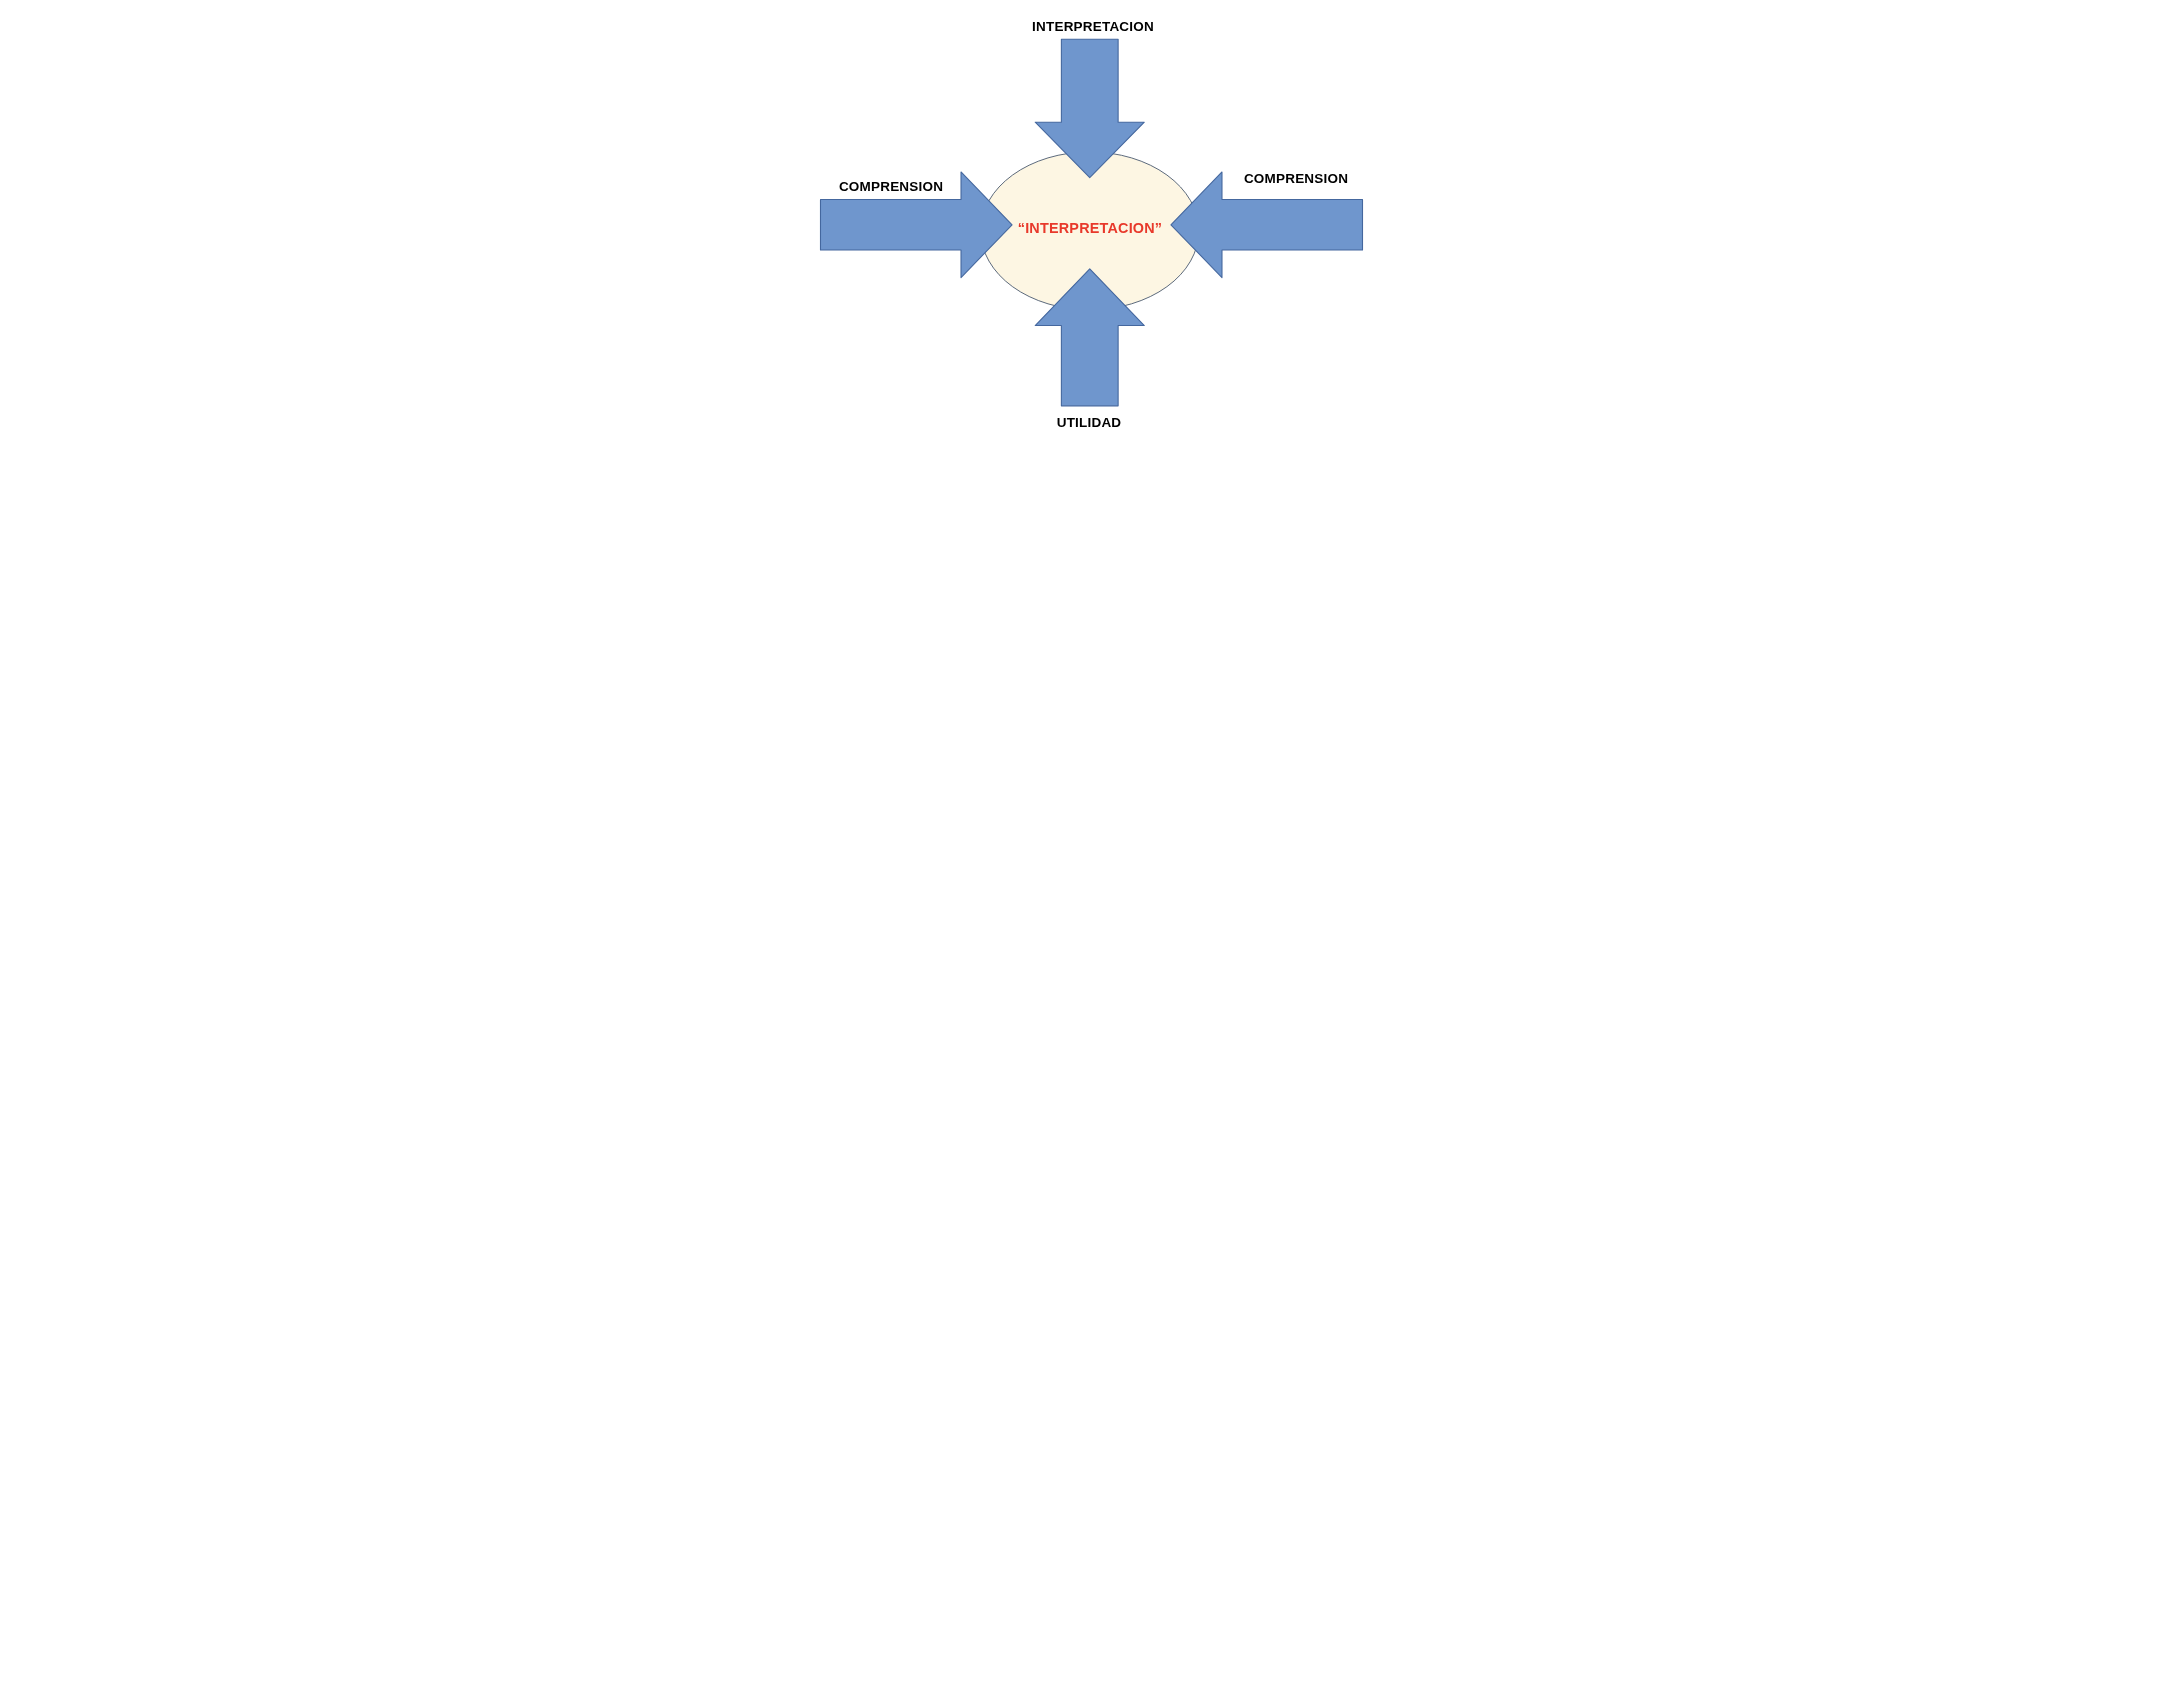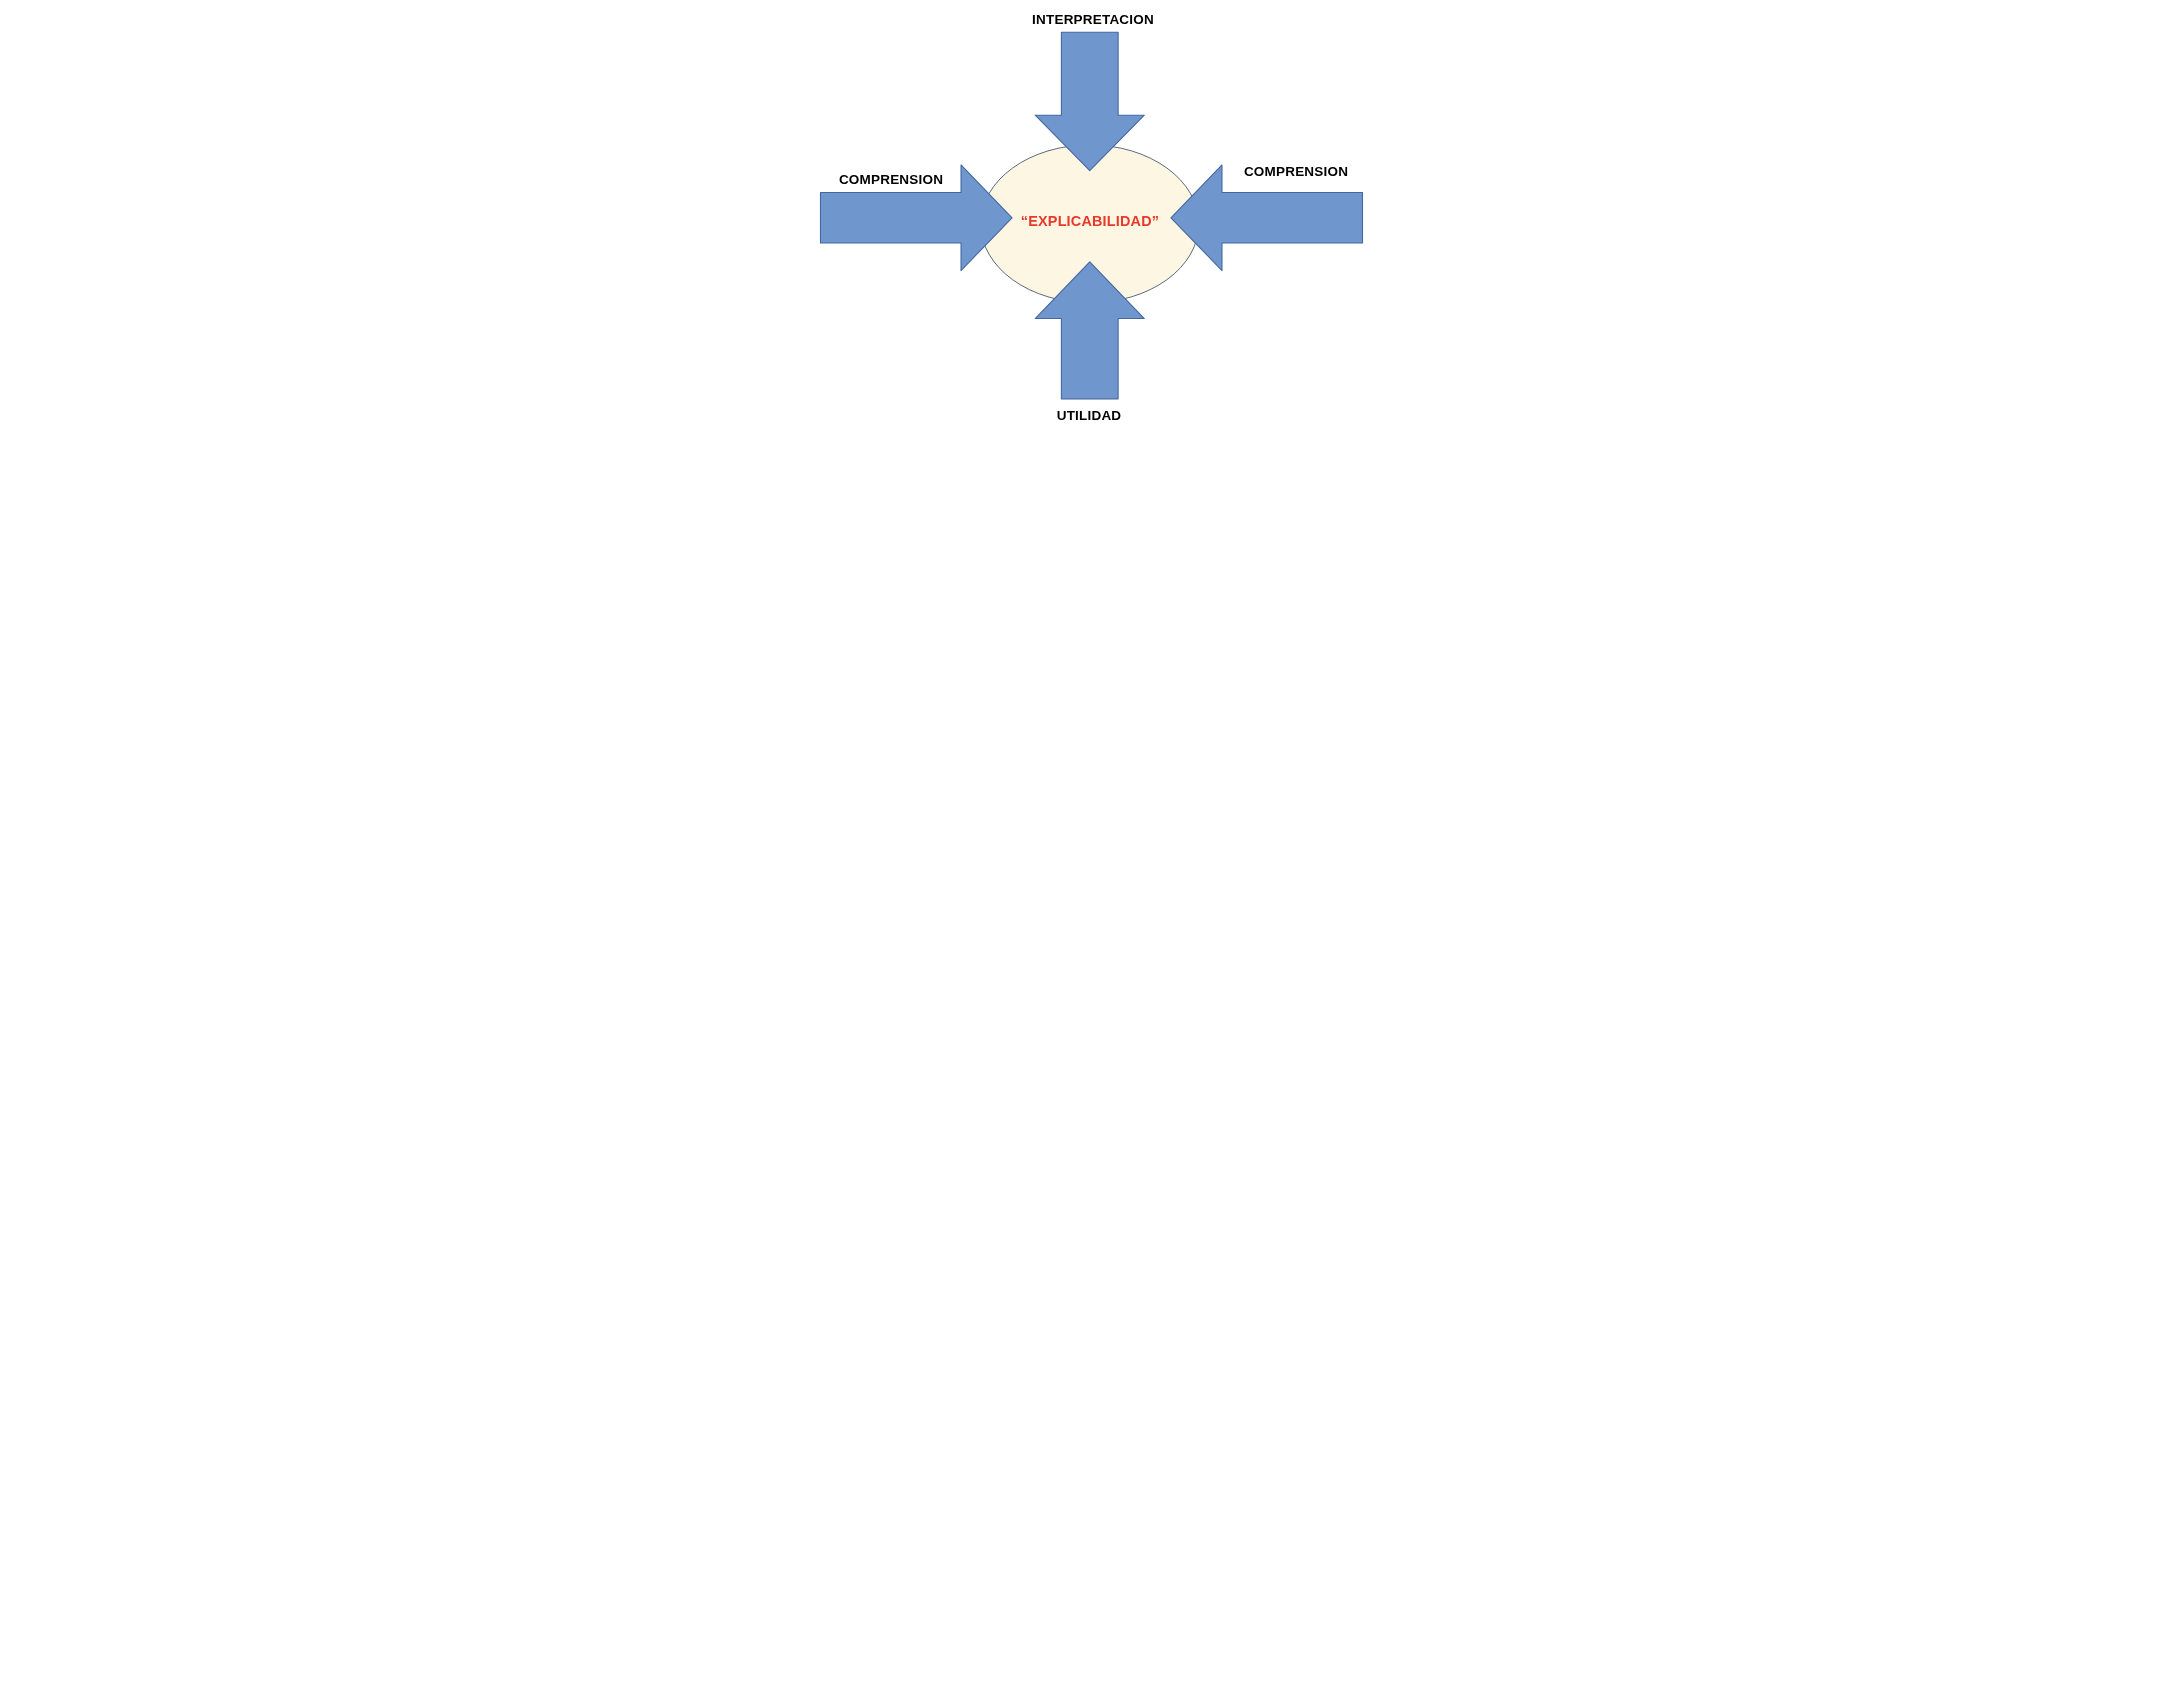--- a/index.html
+++ b/index.html
@@ -12,7 +12,7 @@
     position: relative;
     width: 549px;
     height: 423px;
-    margin: 8px auto;
+    margin: 15px auto;
     background: var(--bg, #ffffff);
     overflow: hidden;
   }

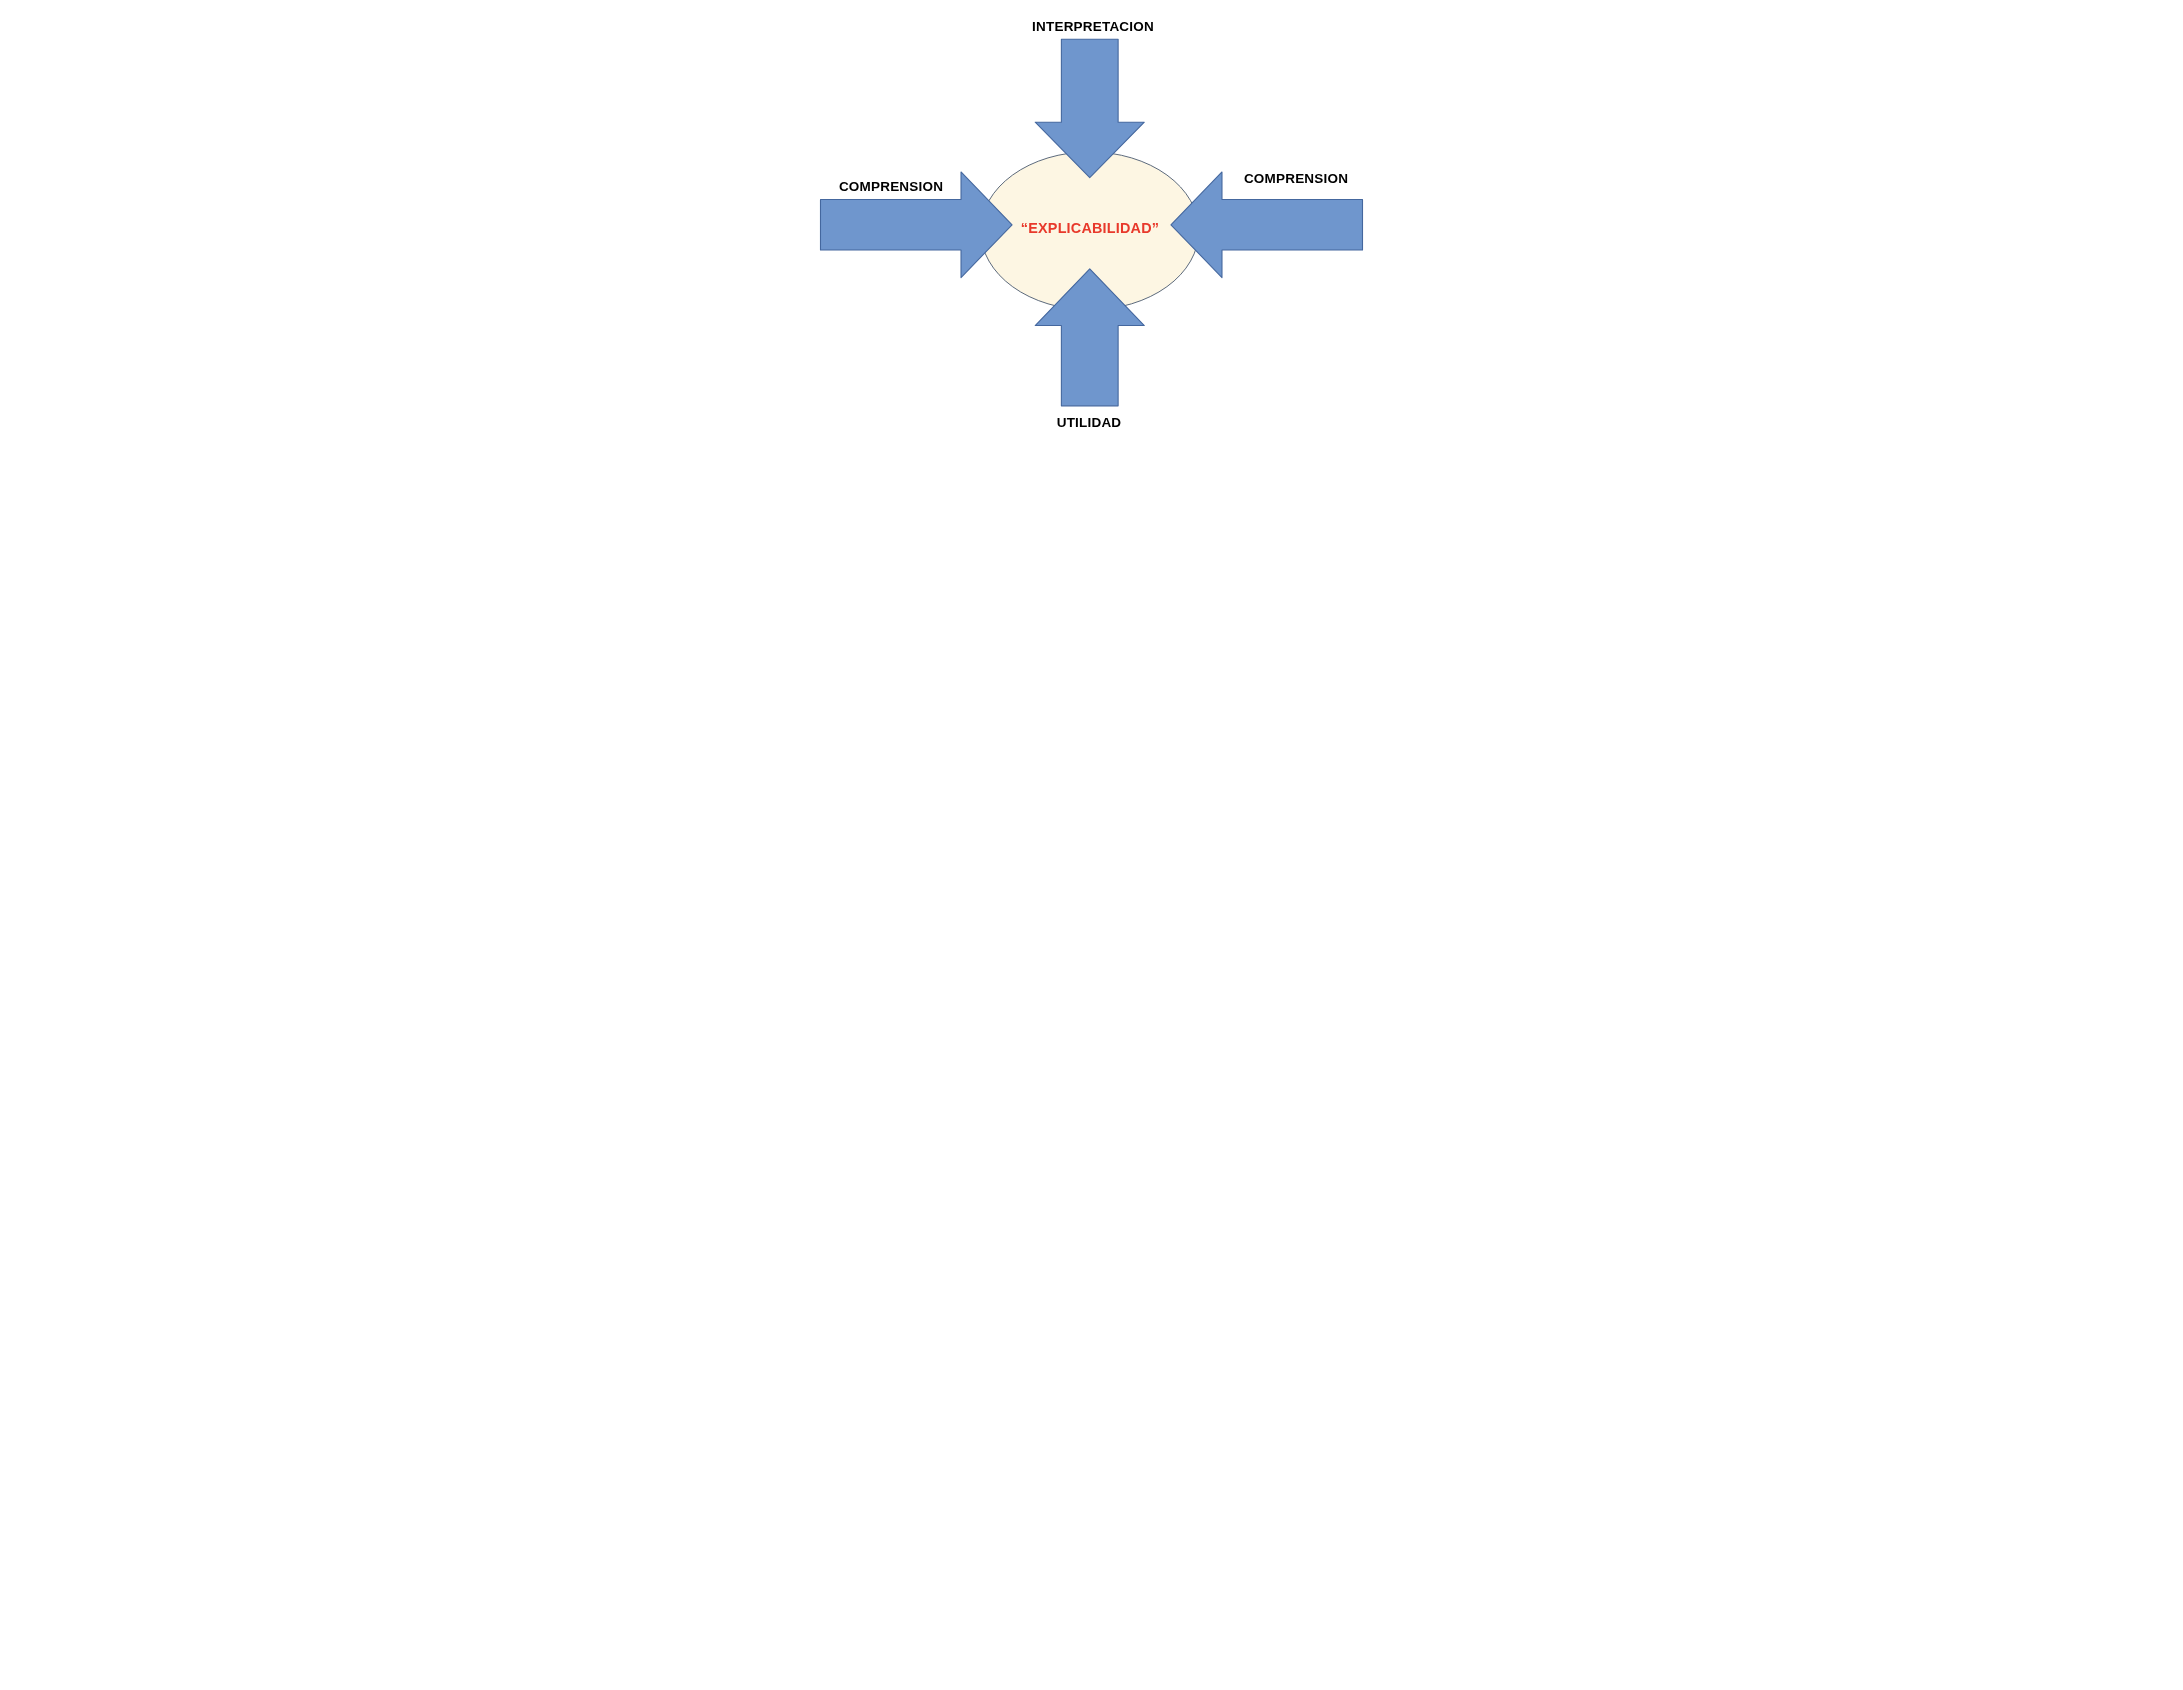--- a/index.html
+++ b/index.html
@@ -80,7 +80,7 @@
 
   <div class="label lbl-utilidad">UTILIDAD</div>
 
-  <div class="label center-label lbl-center">“EXPLICABILIDAD”</div>
+  <div class="label center-label lbl-center">“INTERPRETACION”</div>
 
 </div>
 

